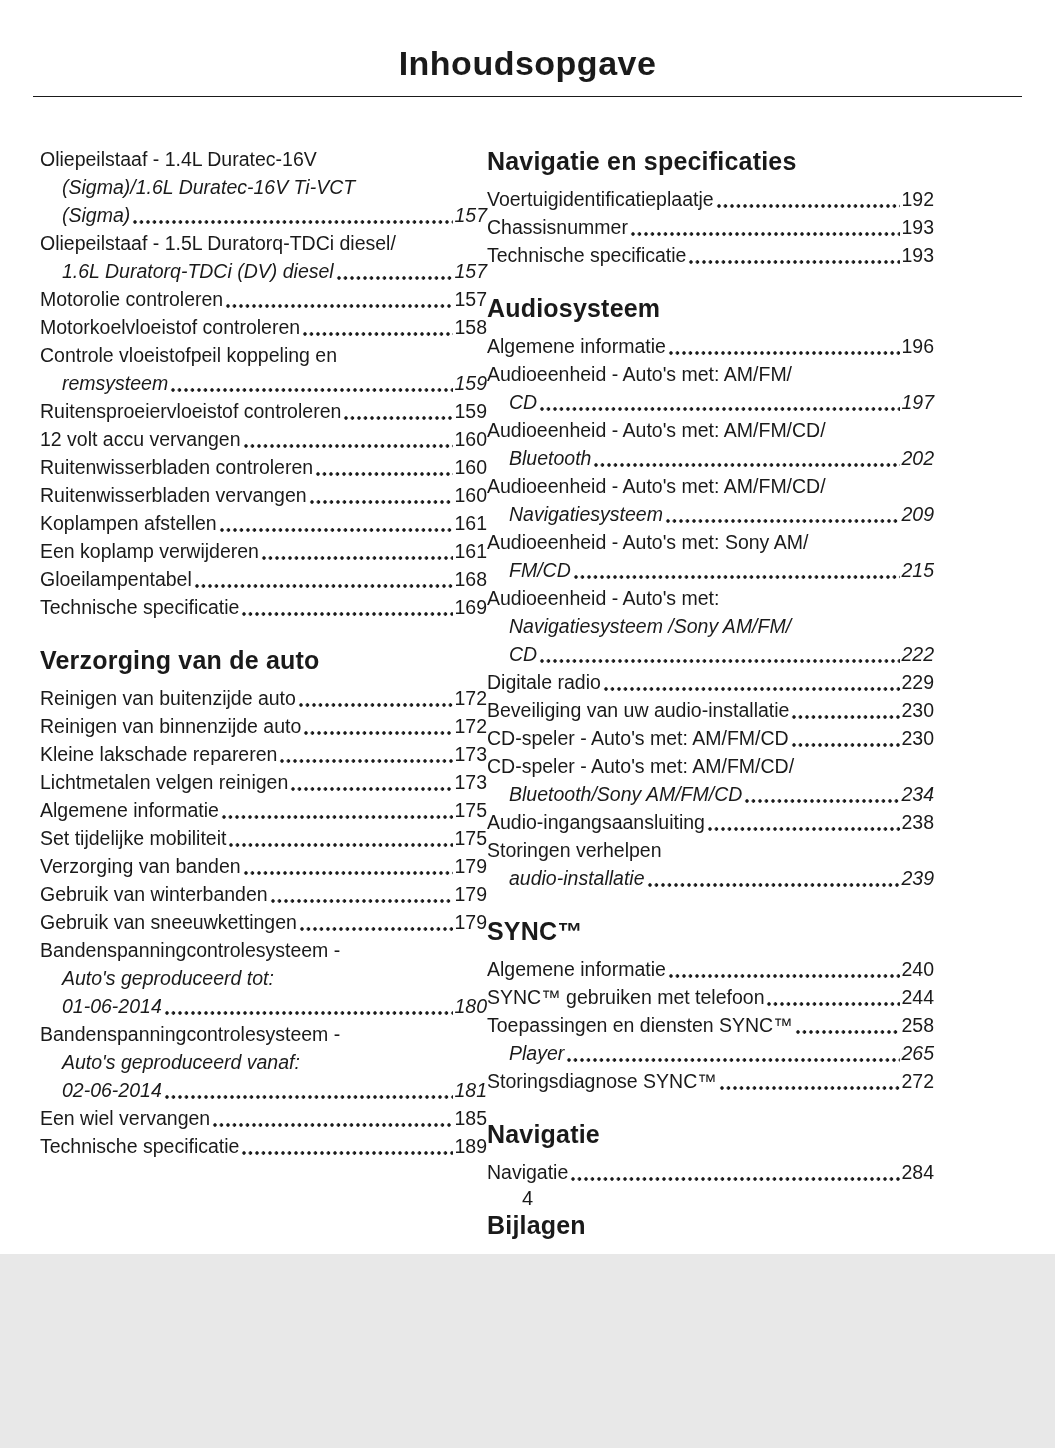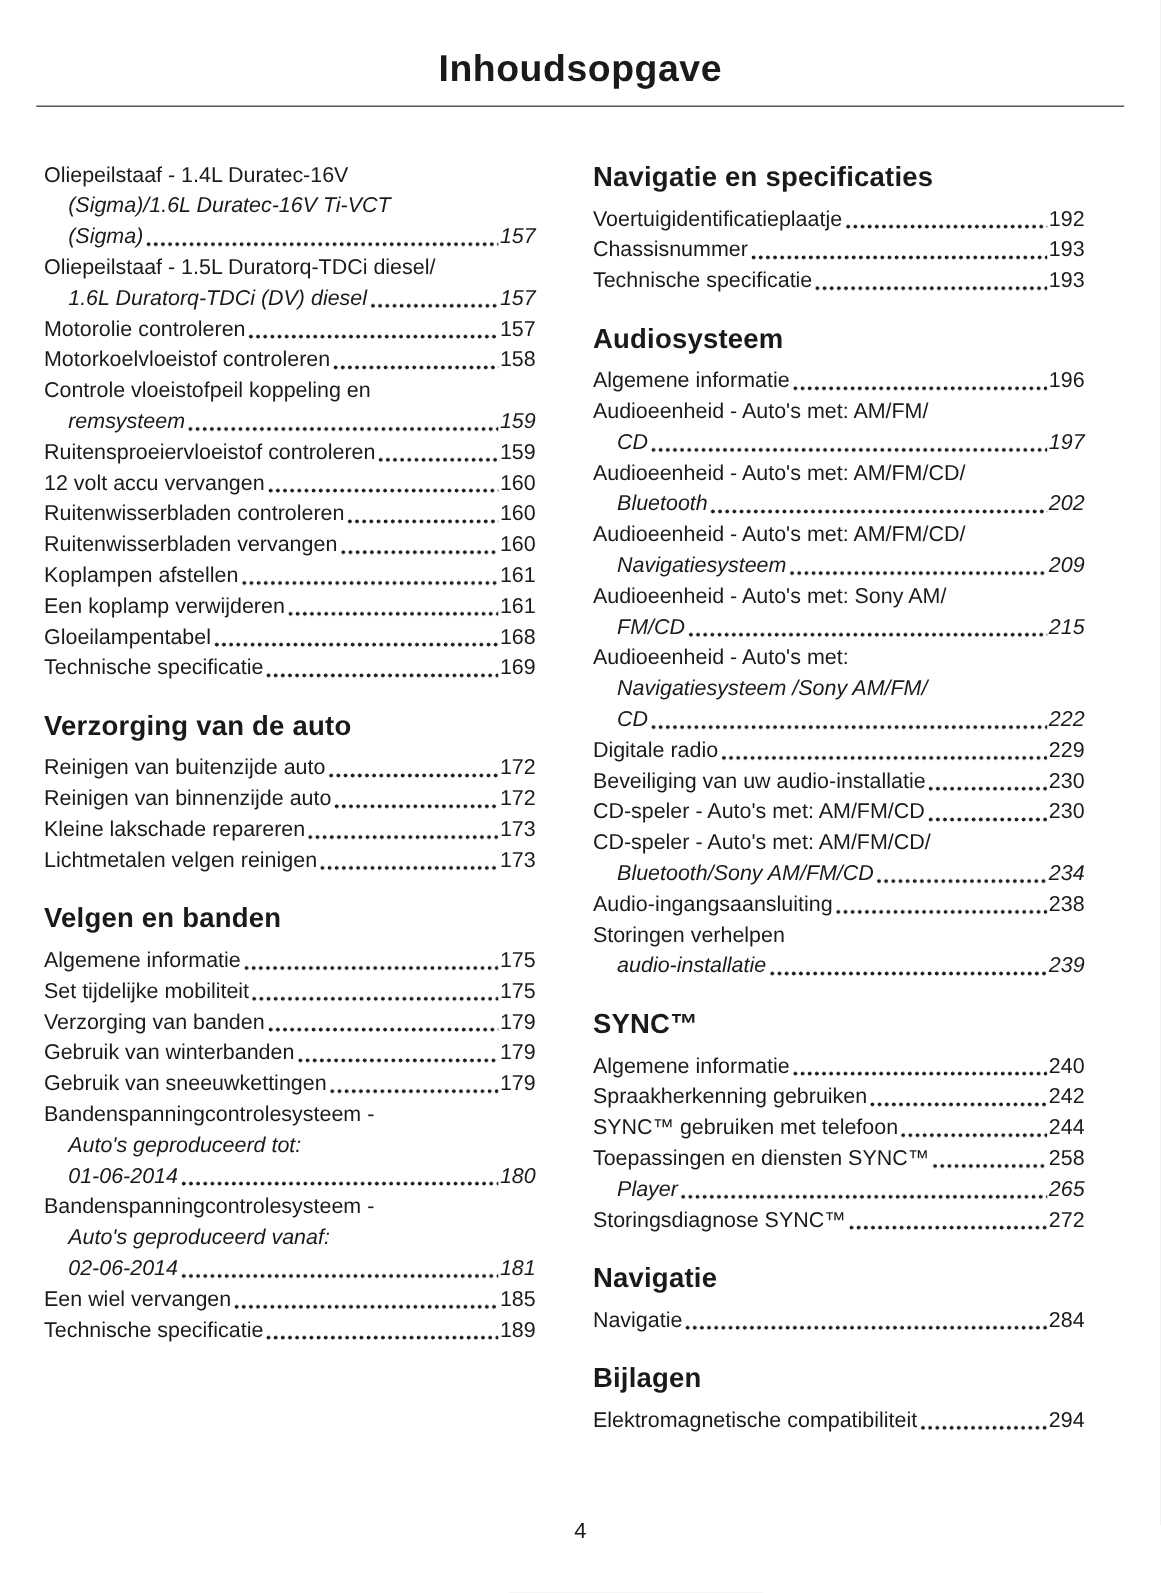--- a/index.html
+++ b/index.html
@@ -10,7 +10,7 @@
   }
   .page {
     position: relative;
-    width: 1055px; height: 1448px;
+    width: 1055px; height: 1254px;
     background: var(--bg, #ffffff);
     color: var(--text, #1a1a1a);
     overflow: hidden;

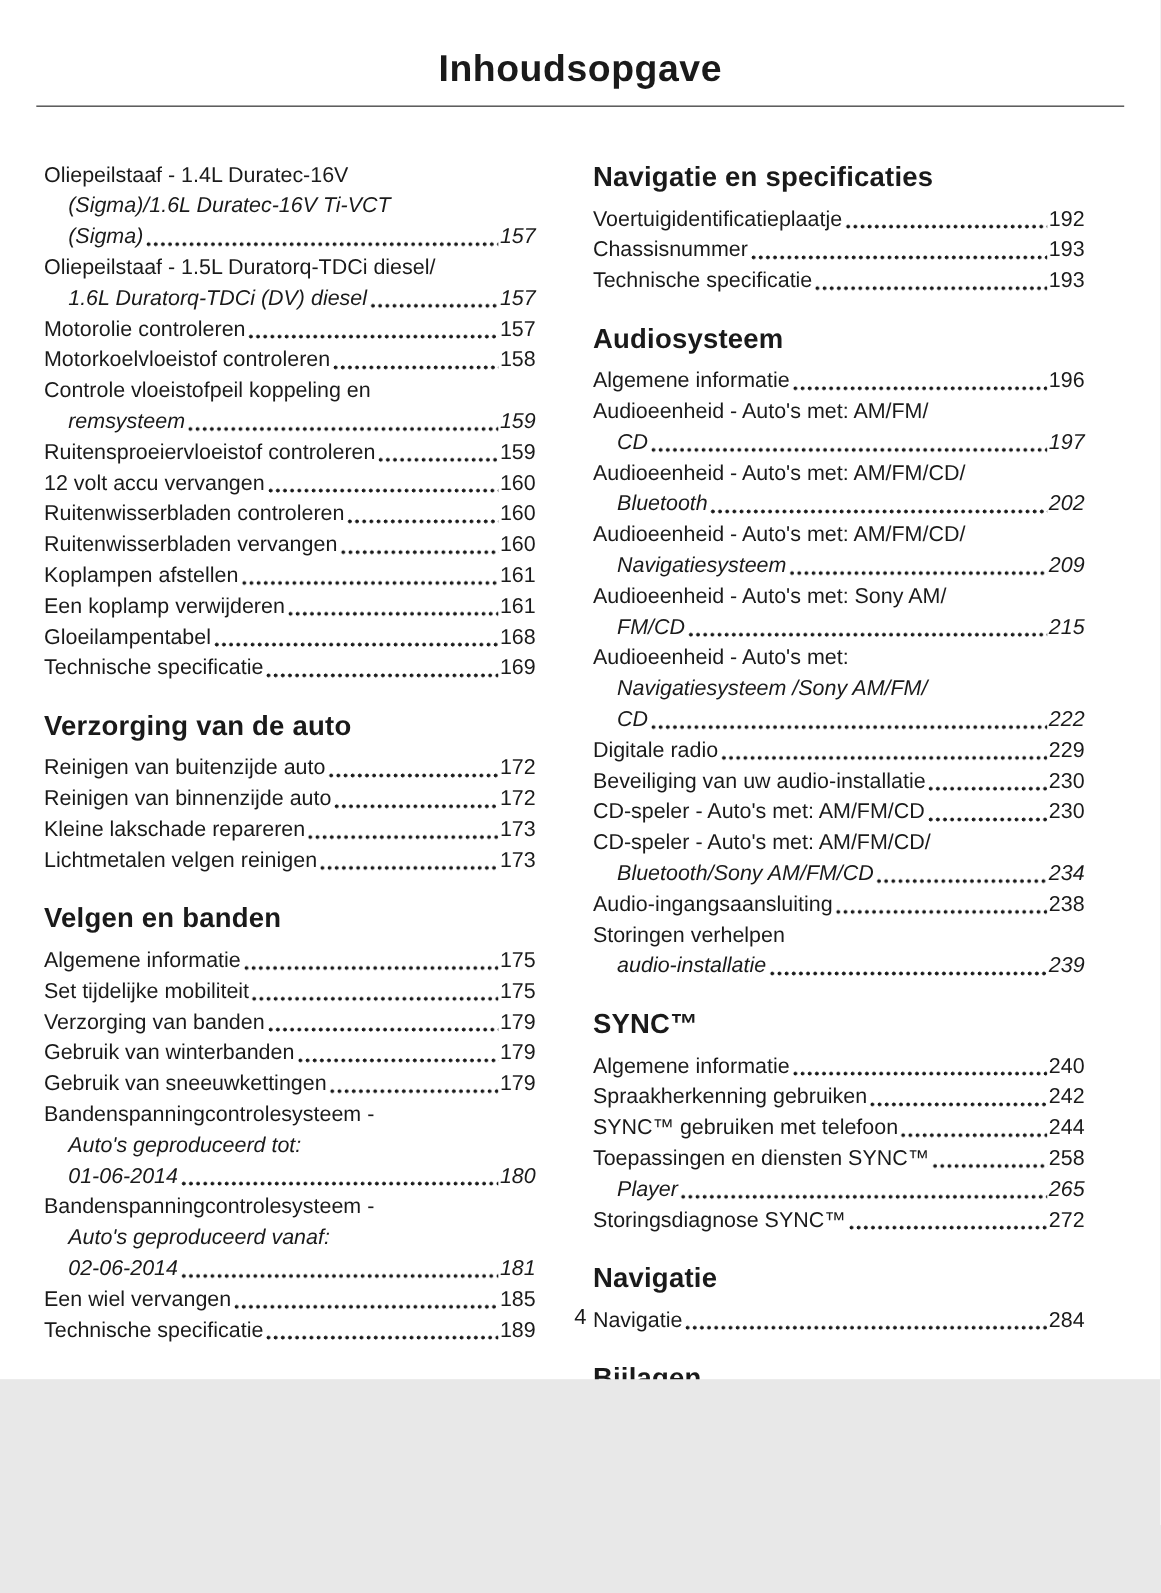--- a/index.html
+++ b/index.html
@@ -30,7 +30,6 @@
   }
   .toc-columns {
     display: flex;
-    gap: 52px;
     margin-top: 48px;
     padding: 0 69px 0 40px;
   }

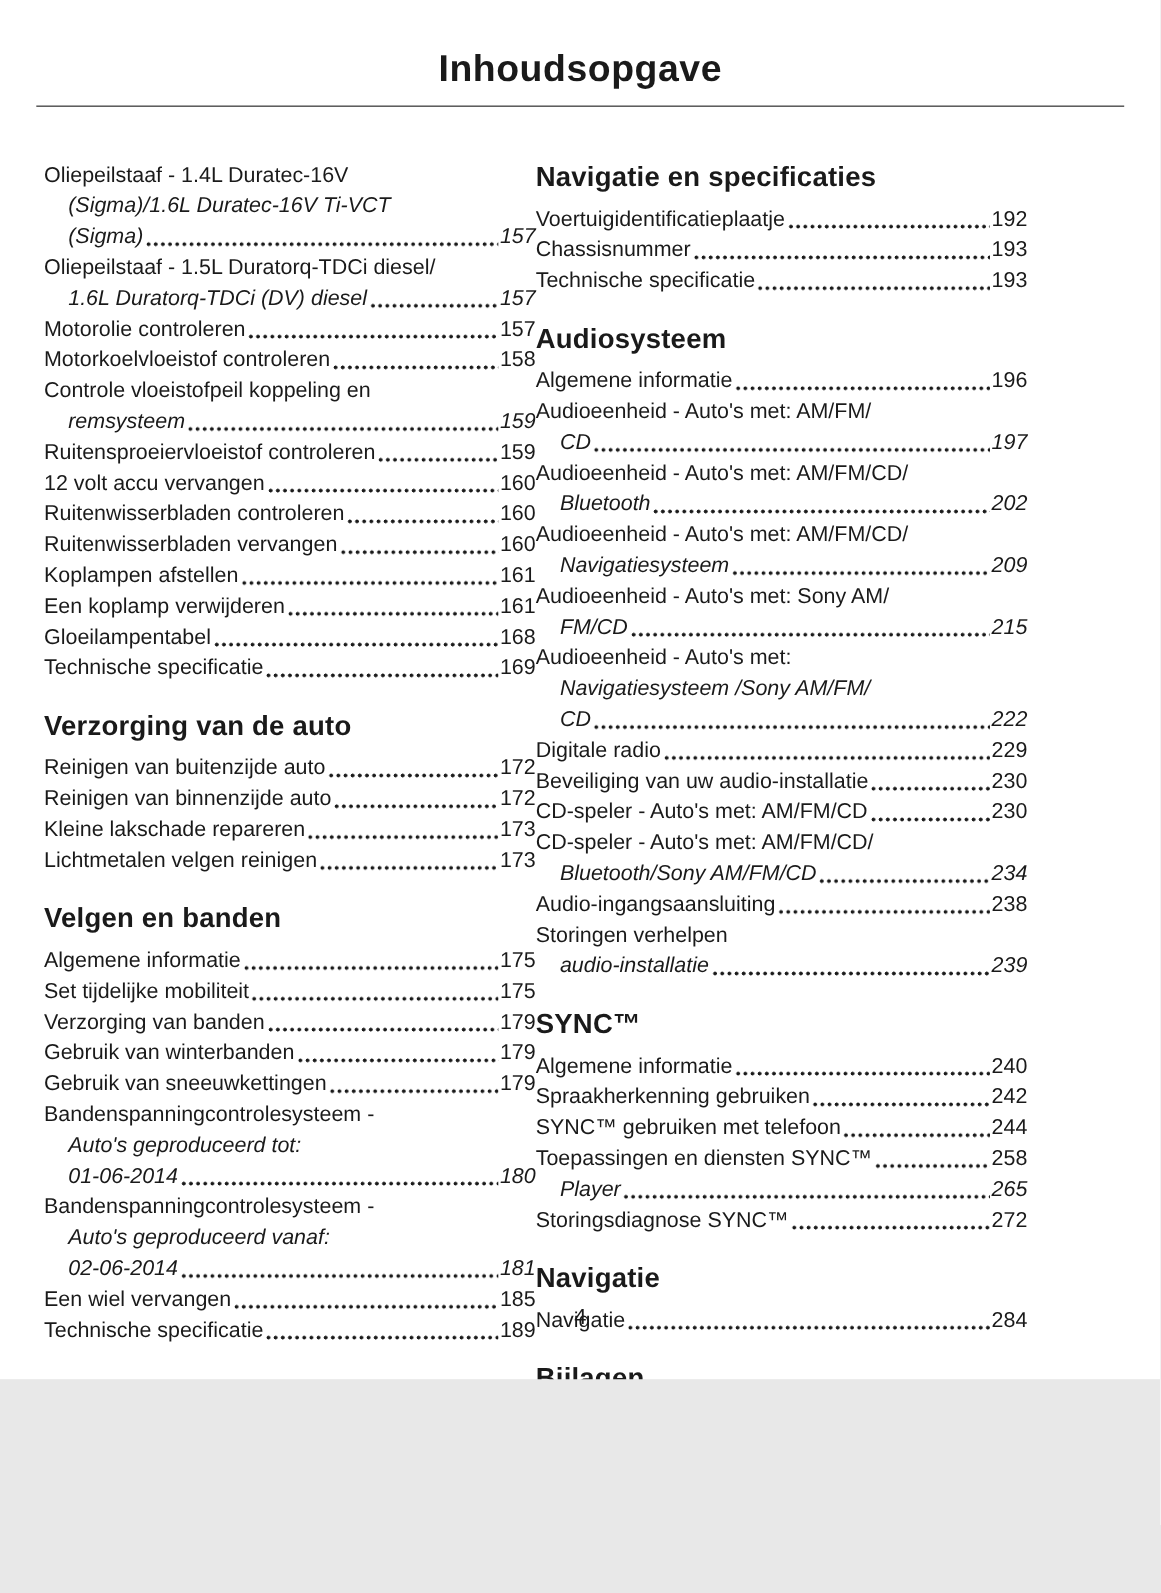--- a/index.html
+++ b/index.html
@@ -201,7 +201,6 @@
             <span class="entry-page">173</span>
           </div>
         </div>
-        <h2 class="section-heading">Velgen en banden</h2>
         <div class="toc-entry">
           <div class="entry-line last">
             <span class="entry-text">Algemene informatie</span>

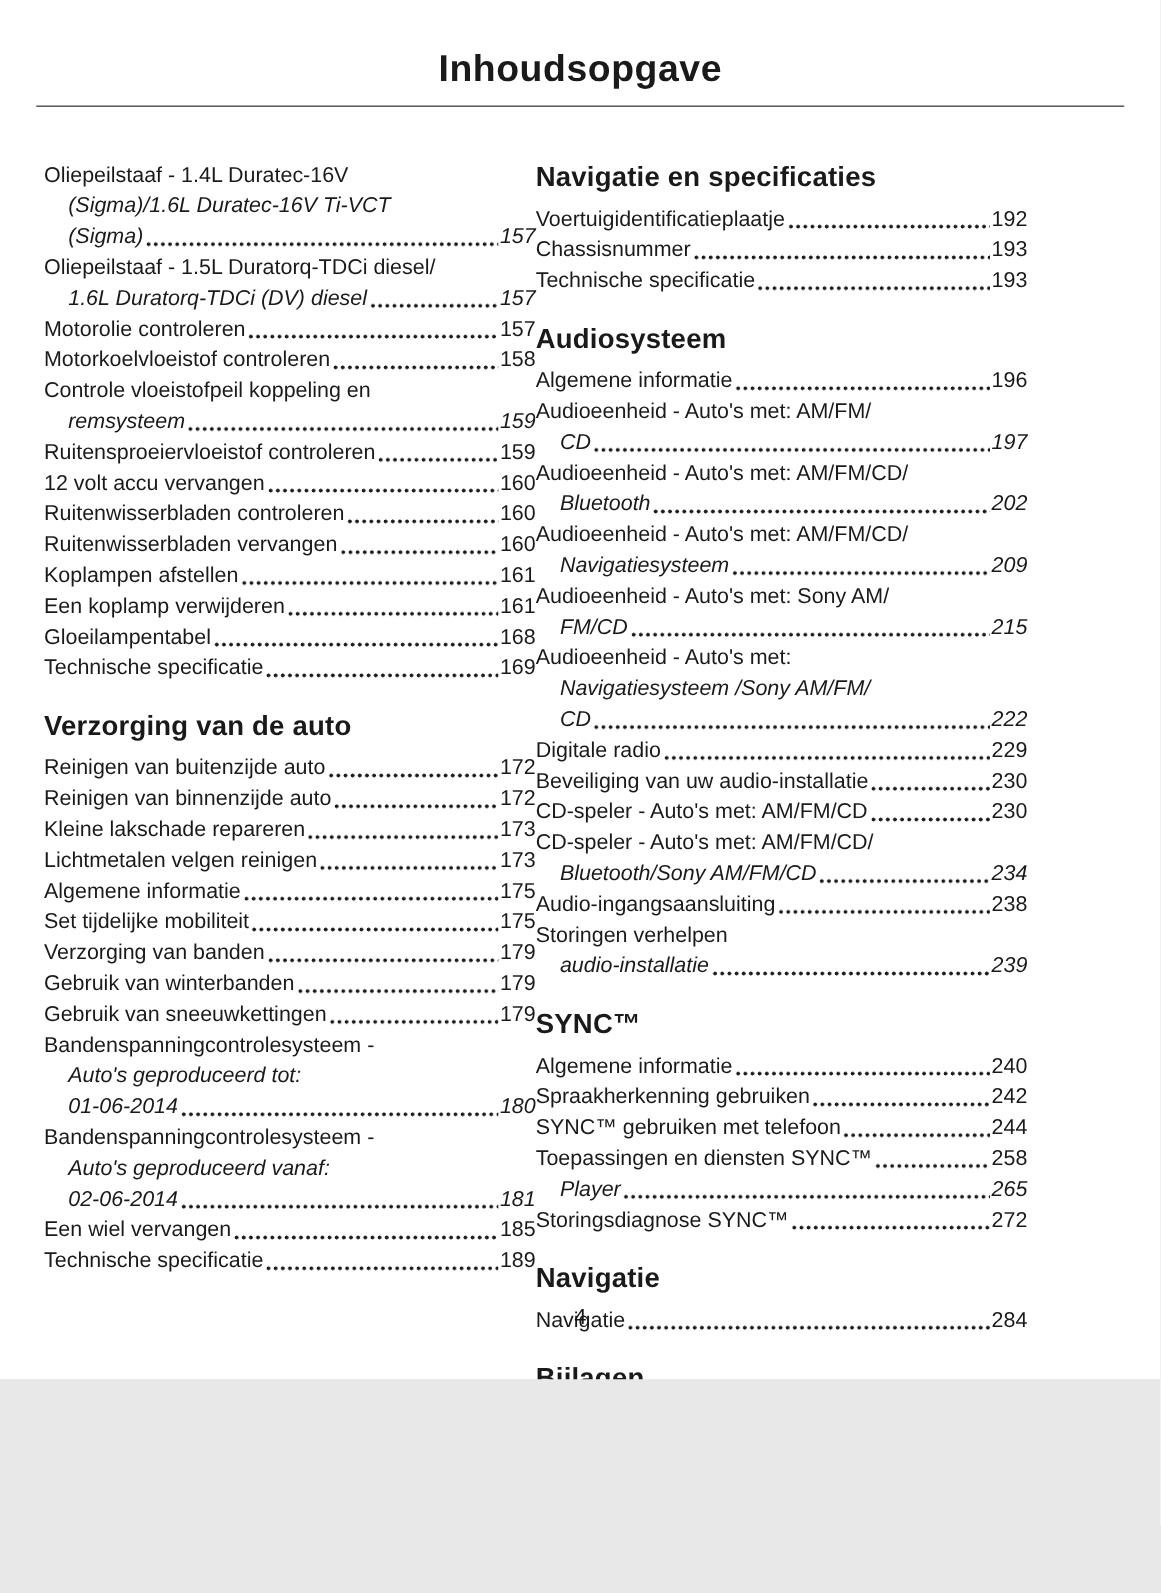--- a/index.html
+++ b/index.html
@@ -395,13 +395,6 @@
         </div>
         <div class="toc-entry">
           <div class="entry-line last">
-            <span class="entry-text">Spraakherkenning gebruiken</span>
-            <span class="dots"></span>
-            <span class="entry-page">242</span>
-          </div>
-        </div>
-        <div class="toc-entry">
-          <div class="entry-line last">
             <span class="entry-text">SYNC™ gebruiken met telefoon</span>
             <span class="dots"></span>
             <span class="entry-page">244</span>

